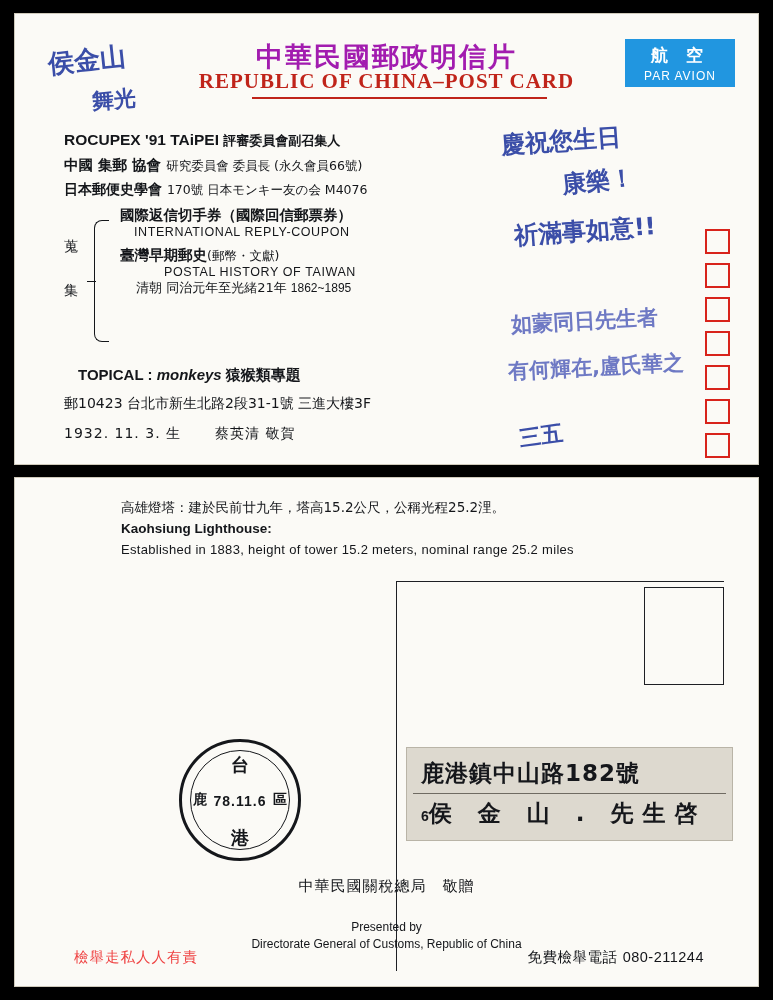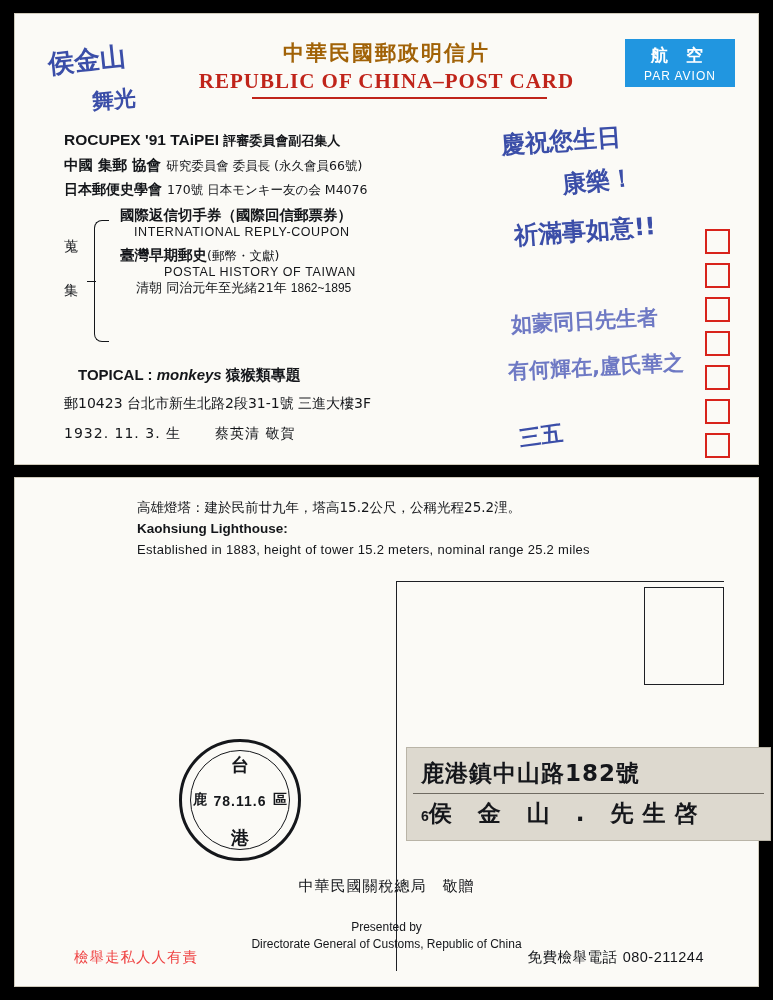--- a/index.html
+++ b/index.html
@@ -12,8 +12,8 @@
   #card-back{left:14px;top:477px;width:745px;height:510px;}
 
   
-  .cn-title{position:absolute;left:0;right:0;top:26px;text-align:center;color:#a16207;
-    font-family:"DejaVu Sans",sans-serif;font-size:21px;font-weight:bold;letter-spacing:2px;}
+  .cn-title{position:absolute;left:0;right:0;top:26px;text-align:center;color:#a21caf;
+    font-family:"DejaVu Sans",sans-serif;font-size:27px;font-weight:bold;letter-spacing:2px;}
   .en-title{position:absolute;left:0;right:0;top:56px;text-align:center;color:#c0241a;
     font-family:"Liberation Serif",serif;font-size:21px;font-weight:bold;letter-spacing:1px;}
   .title-rule{position:absolute;left:238px;top:84px;width:295px;height:2px;background:#c0241a;}

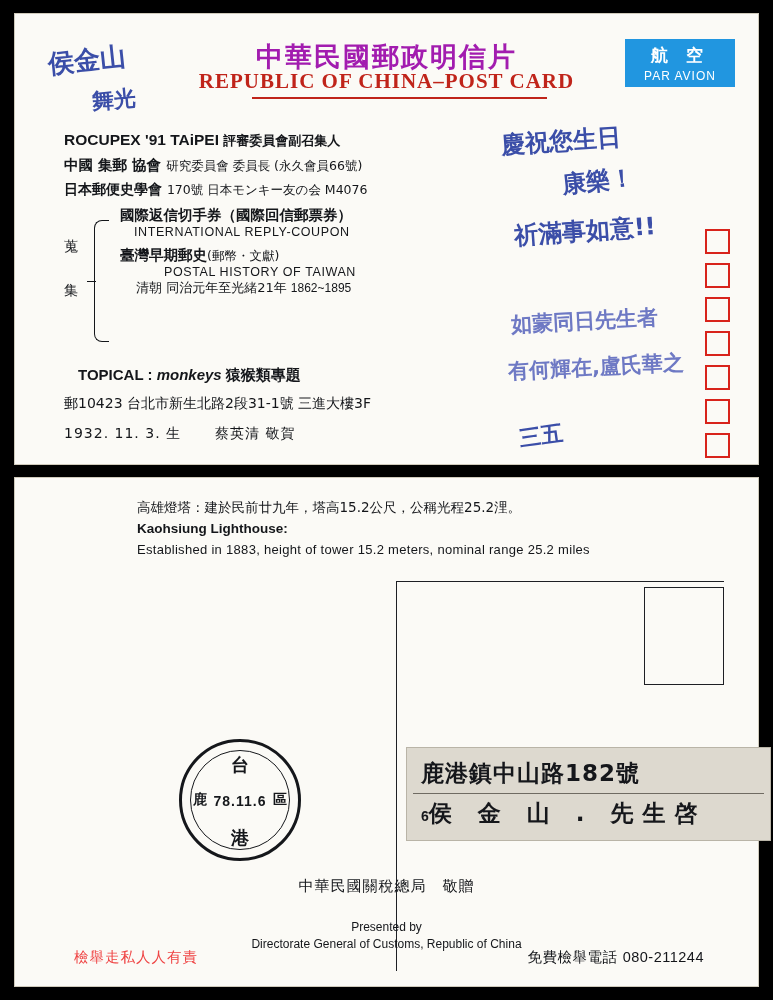--- a/index.html
+++ b/index.html
@@ -74,7 +74,7 @@
   .rbox{width:21px;height:21px;border:2px solid #d8231b;margin-bottom:9px;}
 
   
-  .bk-cap{position:absolute;left:123px;top:22px;width:600px;color:#14161a;}
+  .bk-cap{position:absolute;left:107px;top:22px;width:600px;color:#14161a;}
   .bk-l1{font-family:"DejaVu Sans",sans-serif;font-size:13.5px;}
   .bk-l2{font-family:"Liberation Sans",sans-serif;font-size:13.5px;font-weight:bold;margin-top:4px;}
   .bk-l3{font-family:"Liberation Sans",sans-serif;font-size:13px;margin-top:6px;letter-spacing:0.3px;}

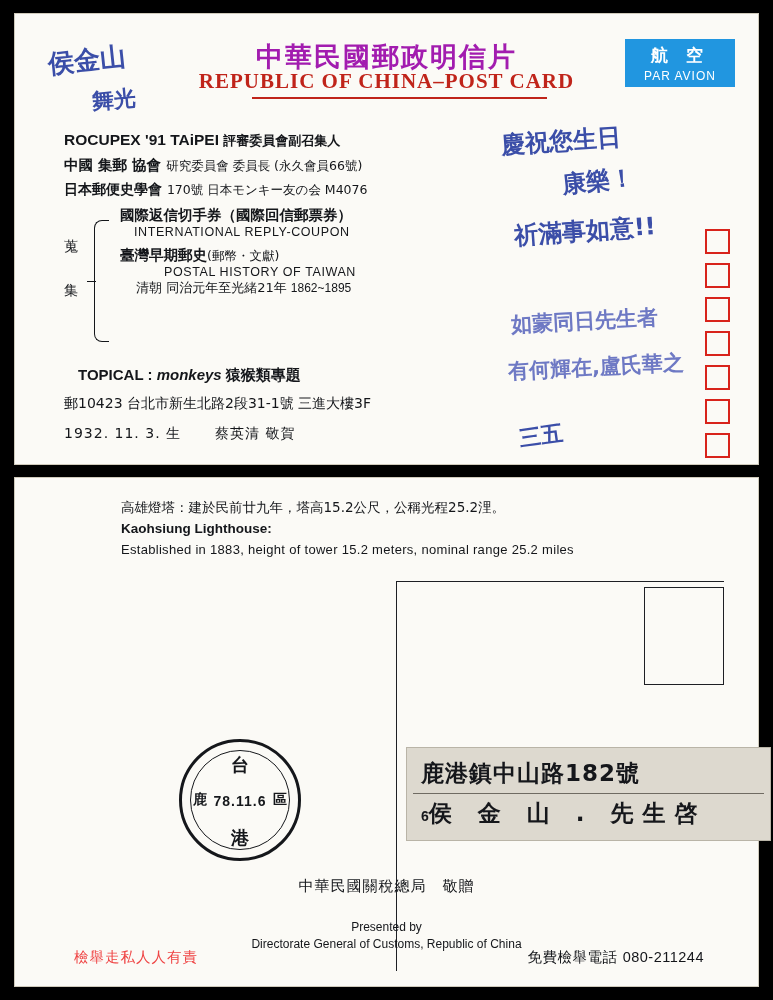--- a/index.html
+++ b/index.html
@@ -95,7 +95,7 @@
     font-size:14px;font-weight:bold;letter-spacing:1px;}
 
   .addr-label{position:absolute;left:392px;top:270px;width:325px;height:92px;background:#ddd9cf;
-    border:1px solid #b9b4a7;padding-left:38px;}
+    border:1px solid #b9b4a7;}
   .al1{position:absolute;left:14px;top:10px;font-family:"DejaVu Sans",sans-serif;font-size:23px;
     font-weight:bold;color:#15171b;letter-spacing:1px;}
   .al2{position:absolute;left:14px;top:50px;font-family:"DejaVu Sans",sans-serif;font-size:23px;

